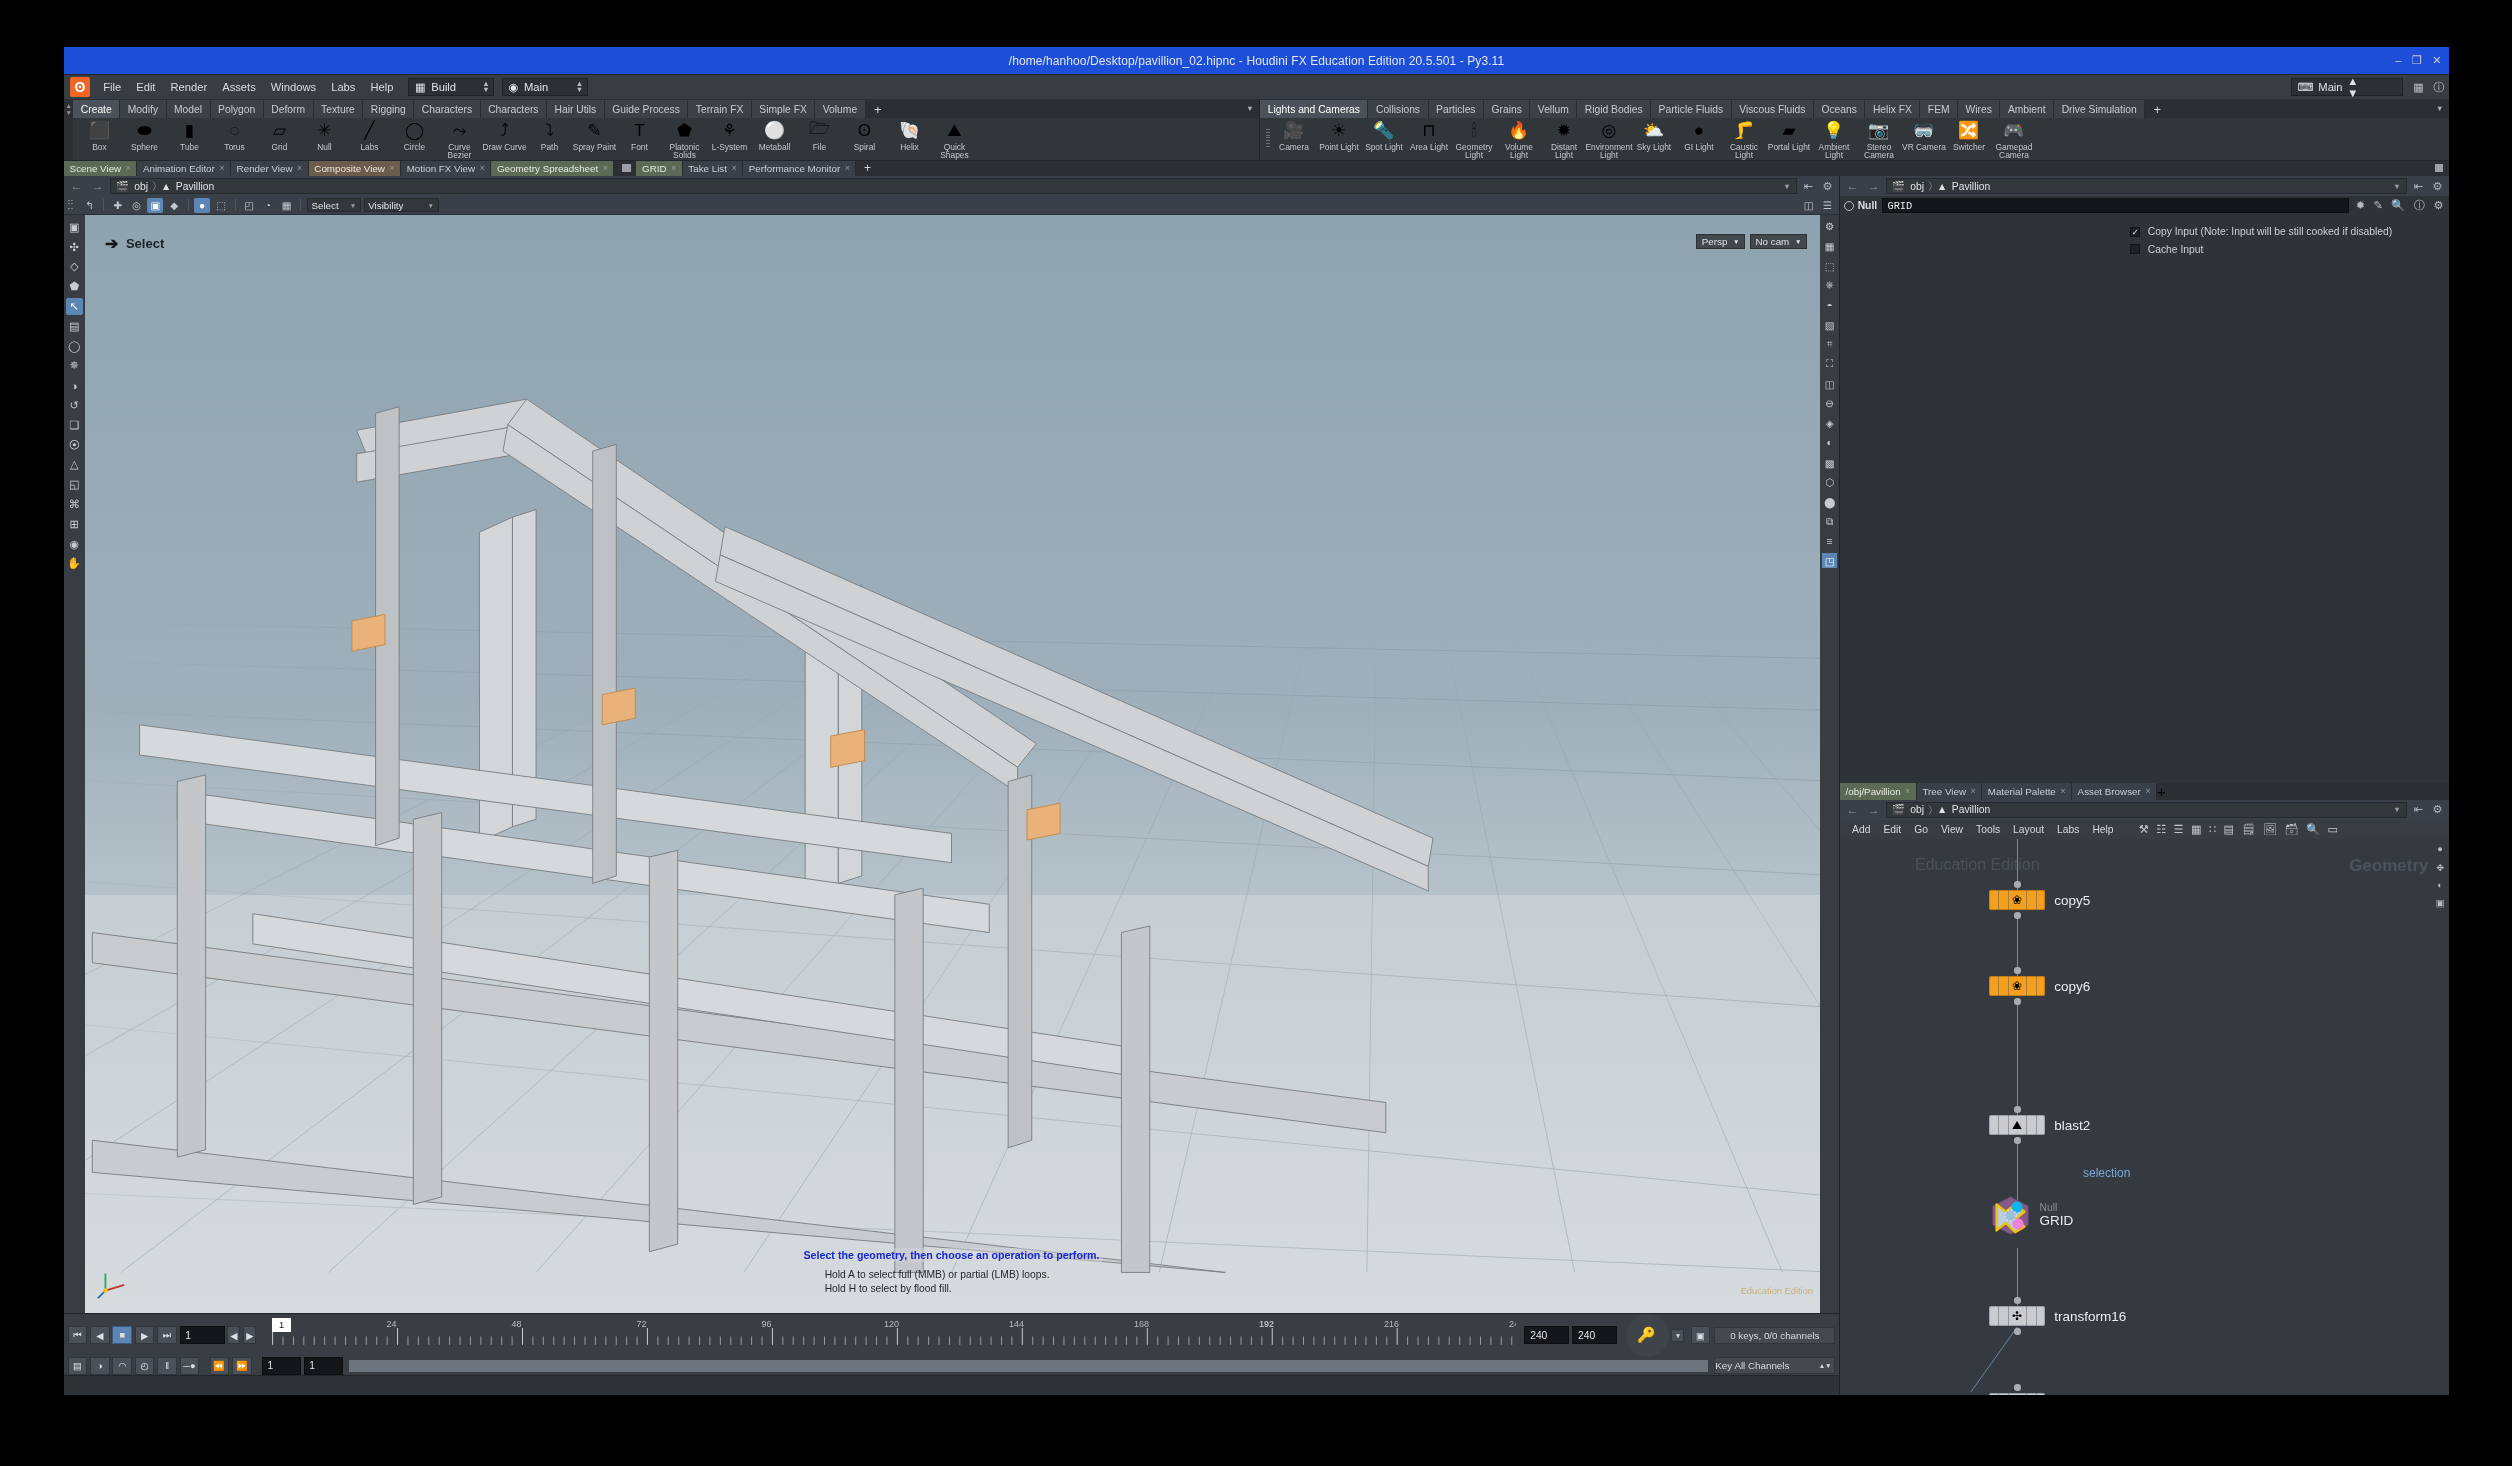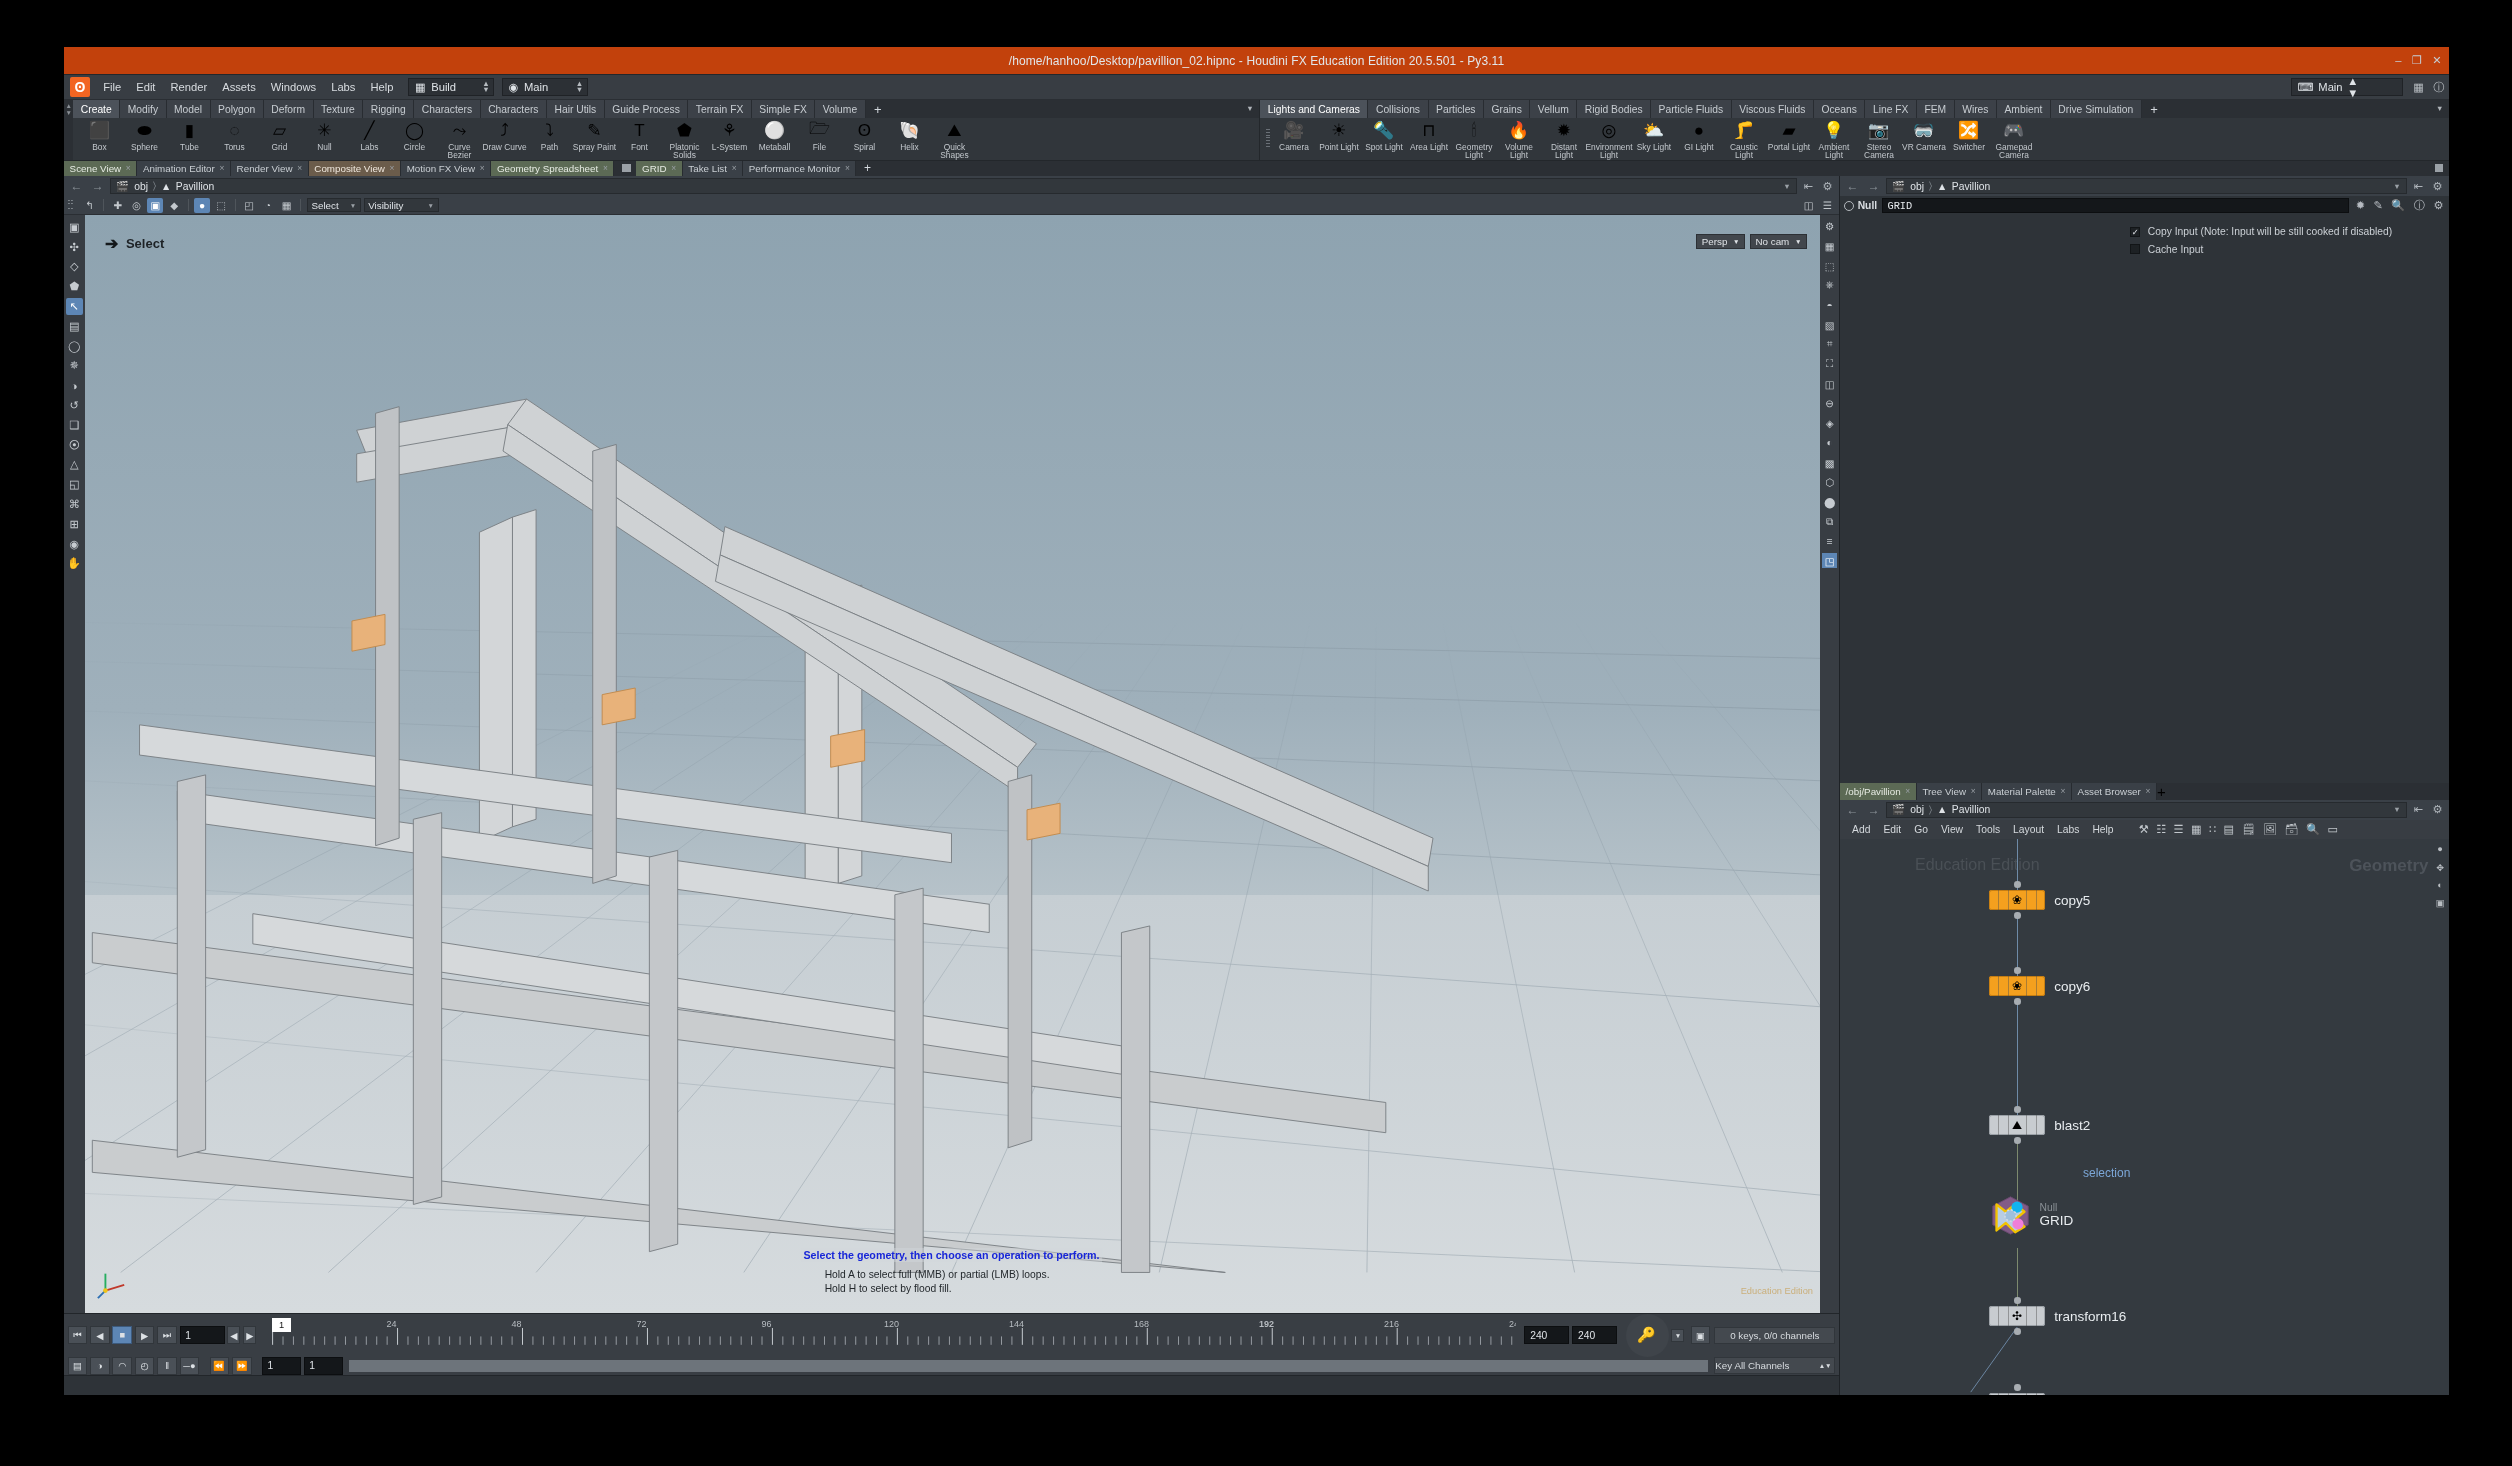--- a/index.html
+++ b/index.html
@@ -19,7 +19,7 @@
 
   
   .titlebar {
-    height: 28px; background: #c2410c;
+    height: 28px; background: #1d4ed8;
     display: flex; align-items: center; position: relative;
     flex: 0 0 28px;
     border-bottom: 0.9px solid #23272b;

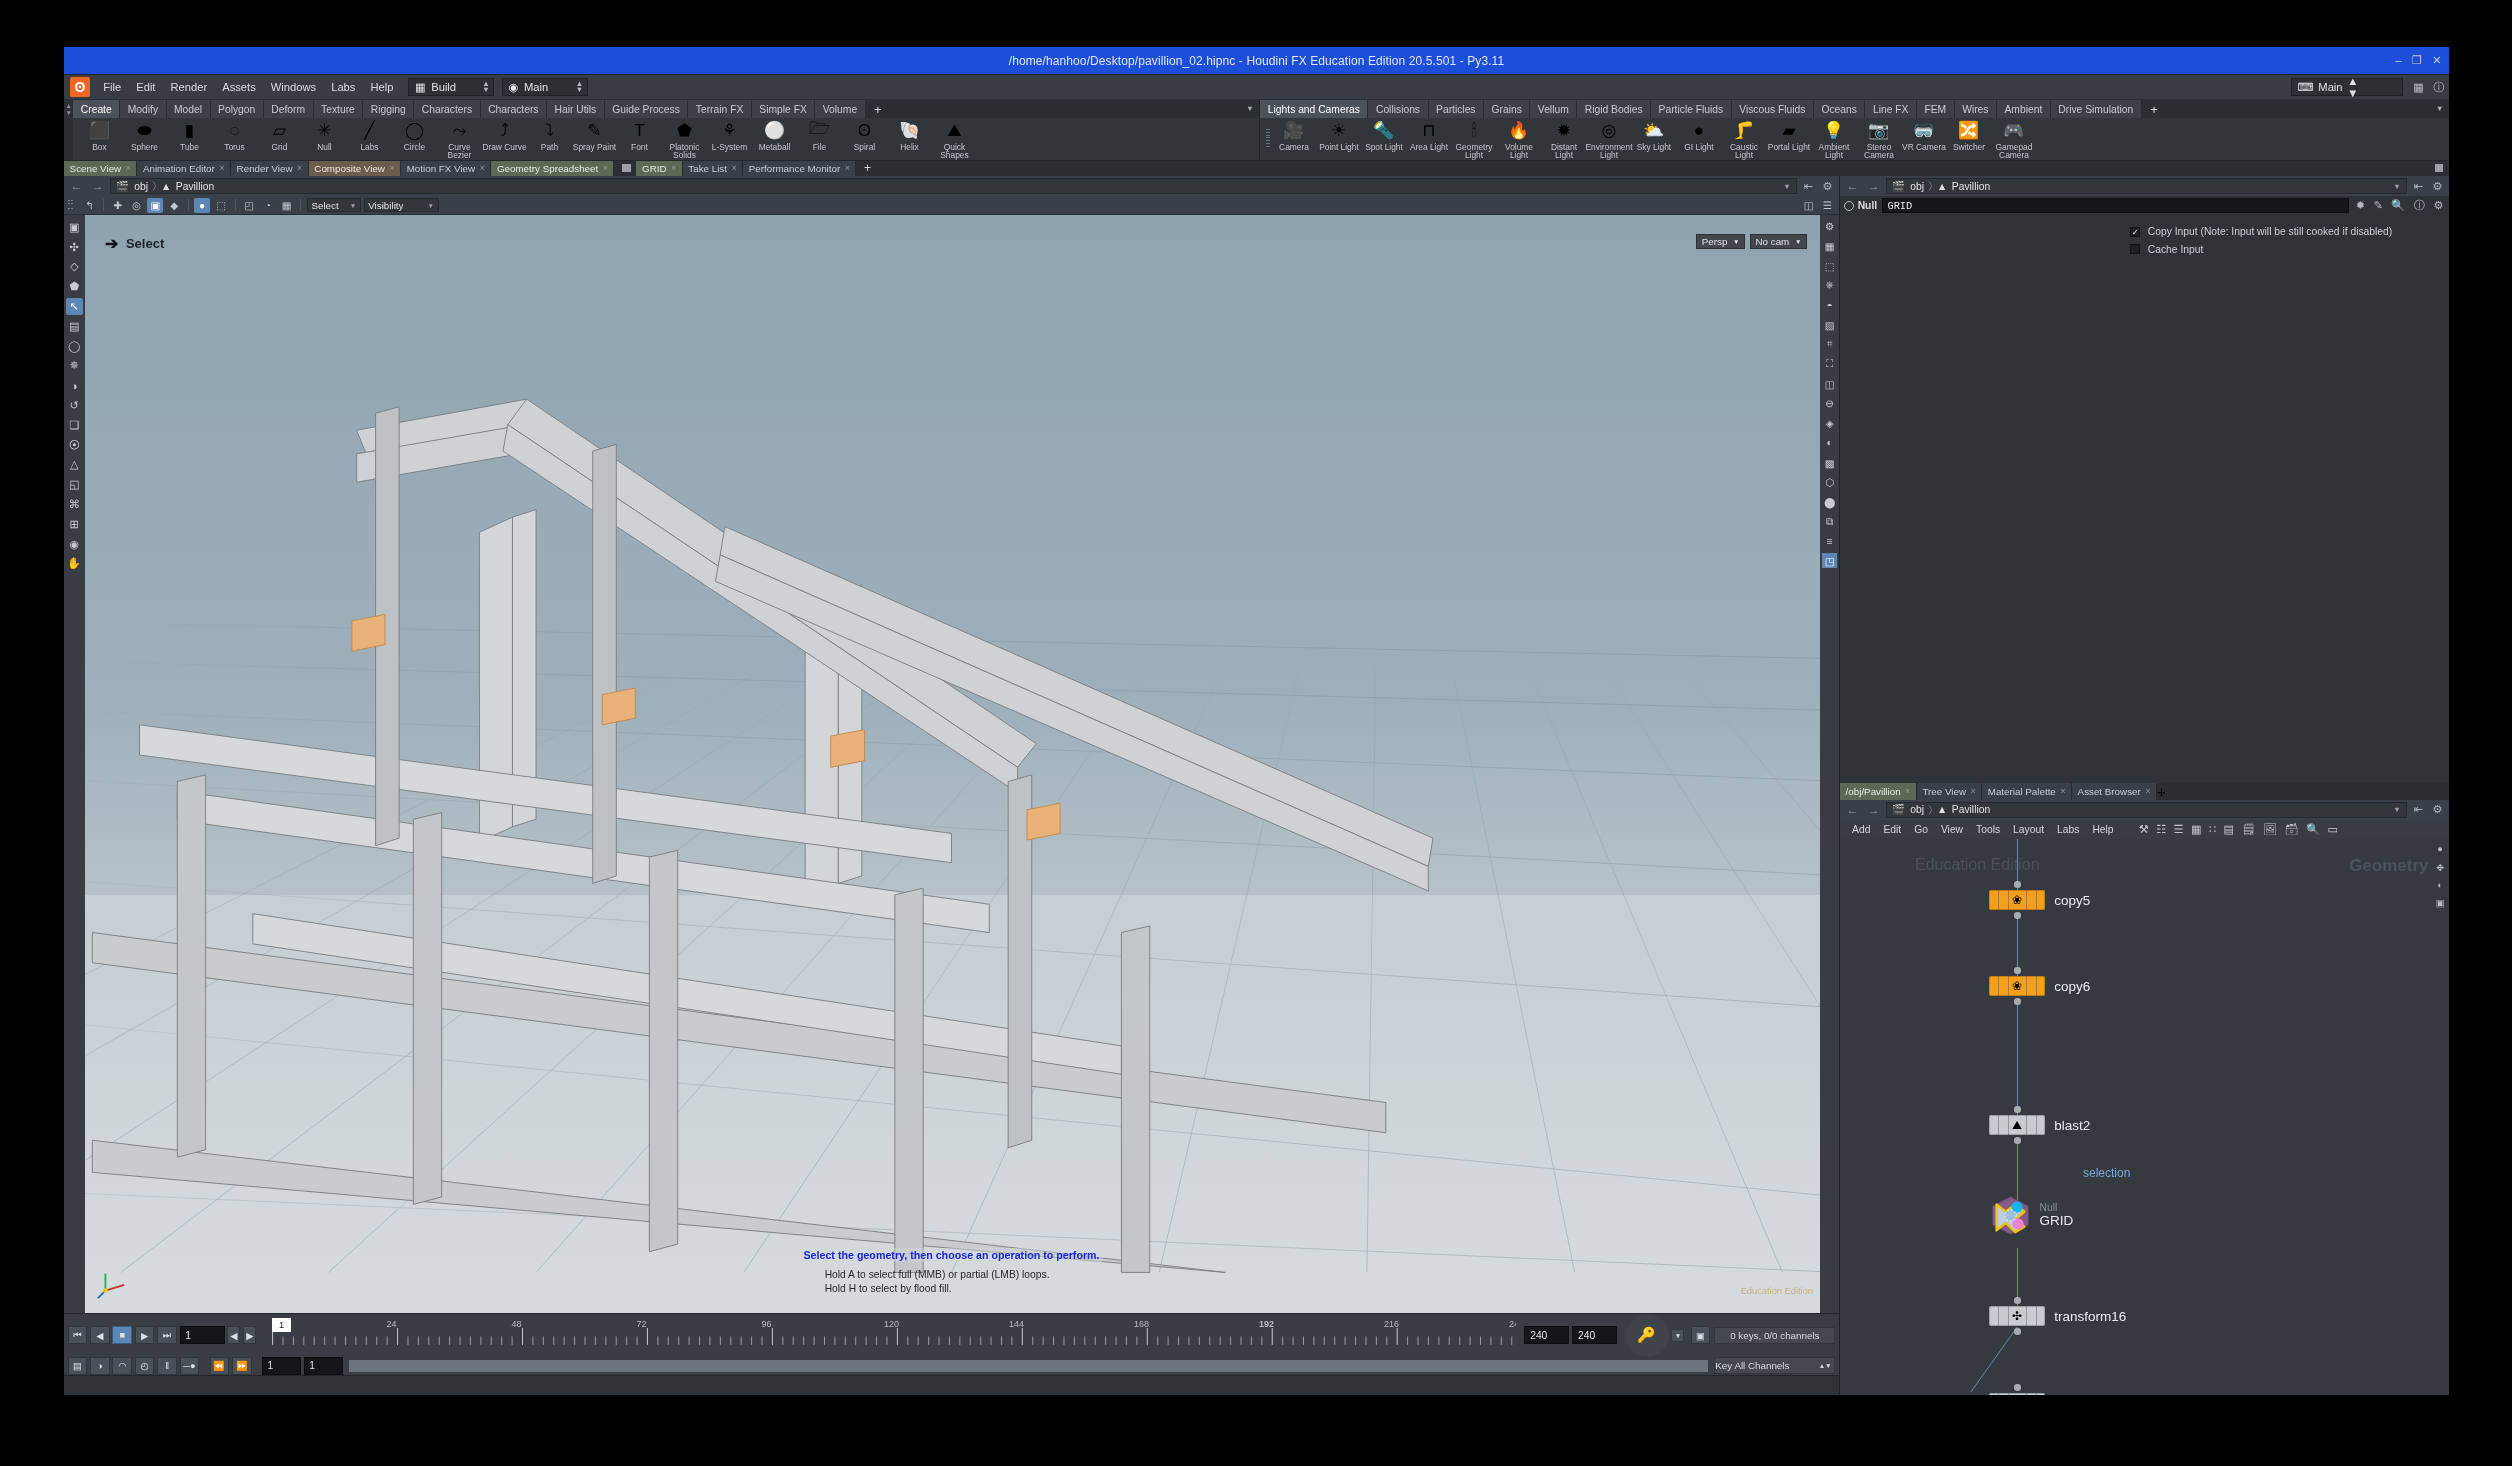--- a/index.html
+++ b/index.html
@@ -418,7 +418,7 @@
           <div class="shelf-tab">Particle Fluids</div>
           <div class="shelf-tab">Viscous Fluids</div>
           <div class="shelf-tab">Oceans</div>
-          <div class="shelf-tab">Line FX</div>
+          <div class="shelf-tab">Helix FX</div>
           <div class="shelf-tab">FEM</div>
           <div class="shelf-tab">Wires</div>
           <div class="shelf-tab">Ambient</div>

